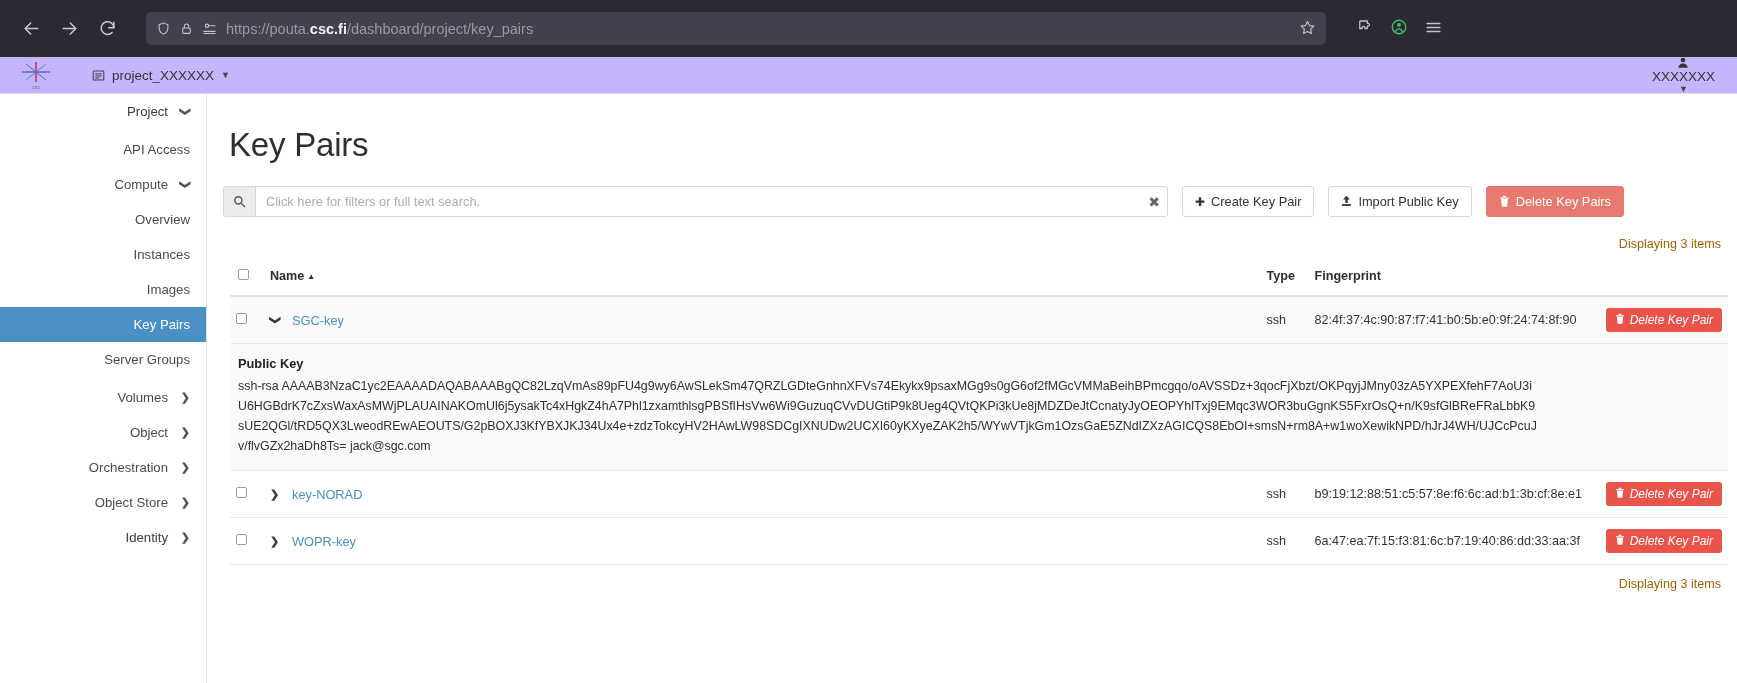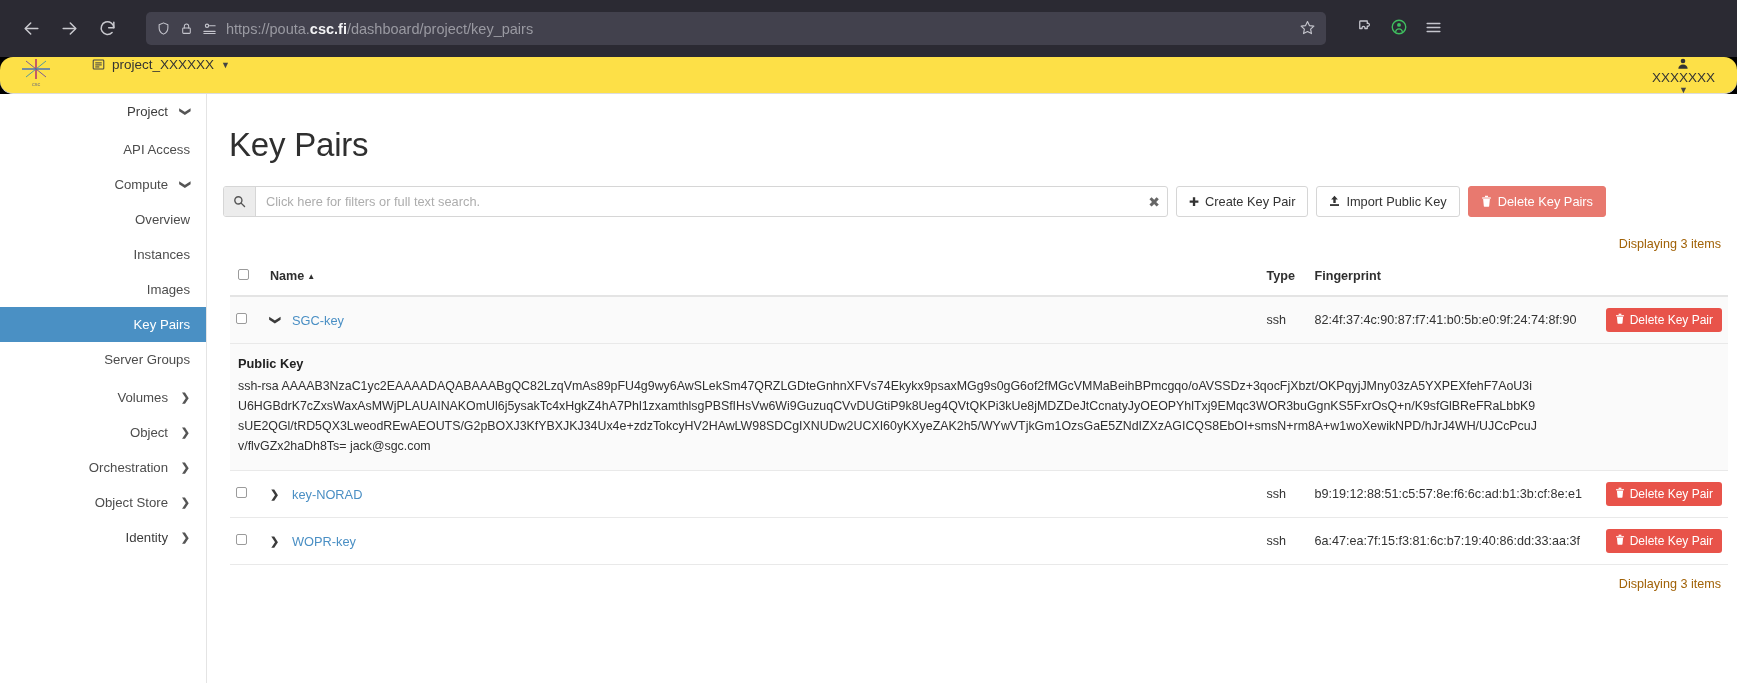--- a/index.html
+++ b/index.html
@@ -63,12 +63,11 @@
   
   .topbar {
     height: 37px;
-    background: #fde047;
+    background: #c4b5fd;
     border-bottom: 1px solid #dcdcdc;
     display: flex;
-    align-items: flex-start;
+    align-items: center;
     padding: 0 22px 0 14px;
-    border-radius: 13px;
   }
   .brand {
     width: 44px; height: 30px;

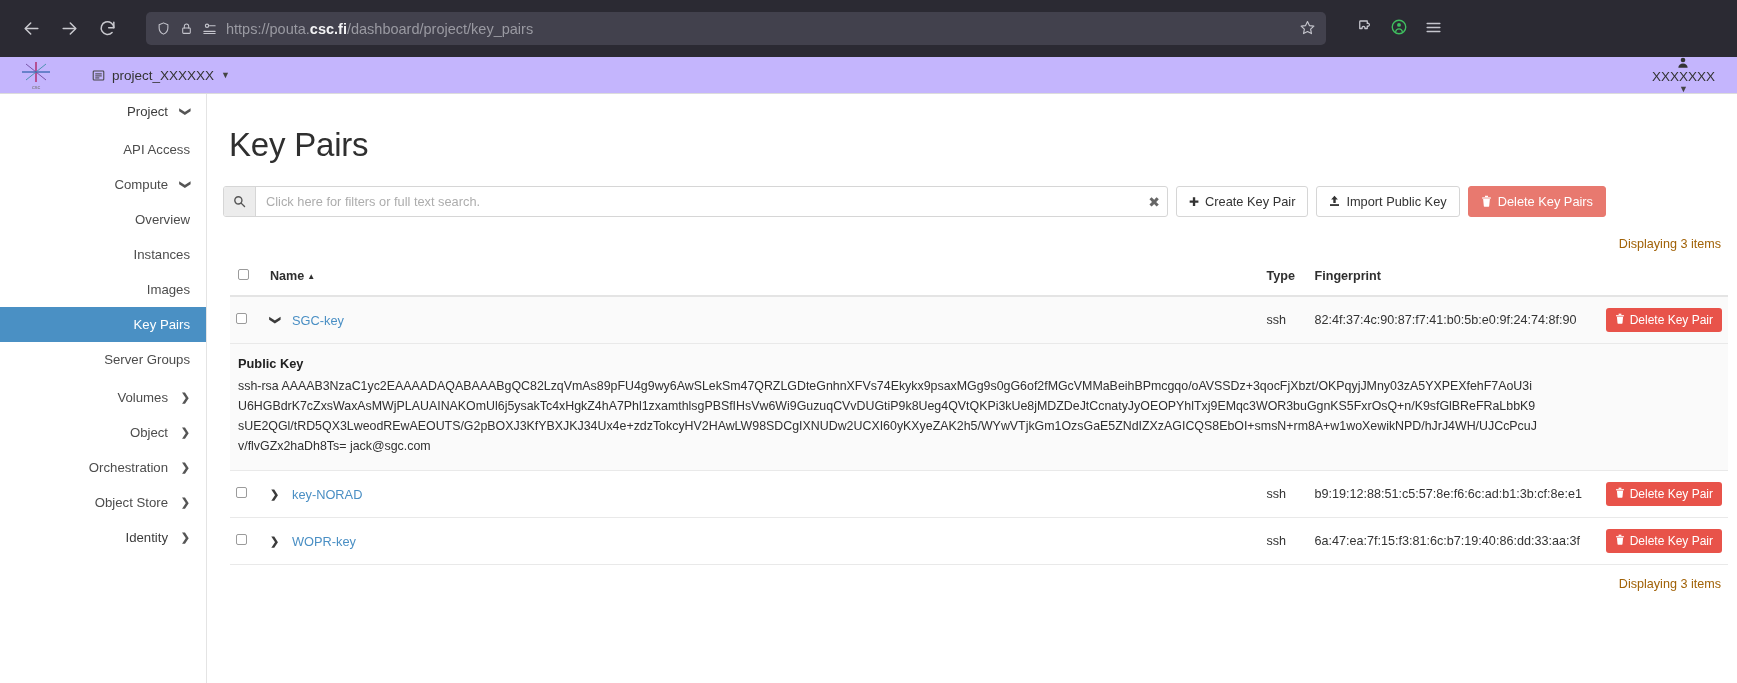--- a/index.html
+++ b/index.html
@@ -144,7 +144,7 @@
   }
 
   
-  .toolbar { display: flex; align-items: center; gap: 8px; margin-bottom: 20px; }
+  .toolbar { display: flex; align-items: center; gap: 14px; margin-bottom: 20px; }
   .search-wrap {
     flex: 1 1 auto;
     display: flex;

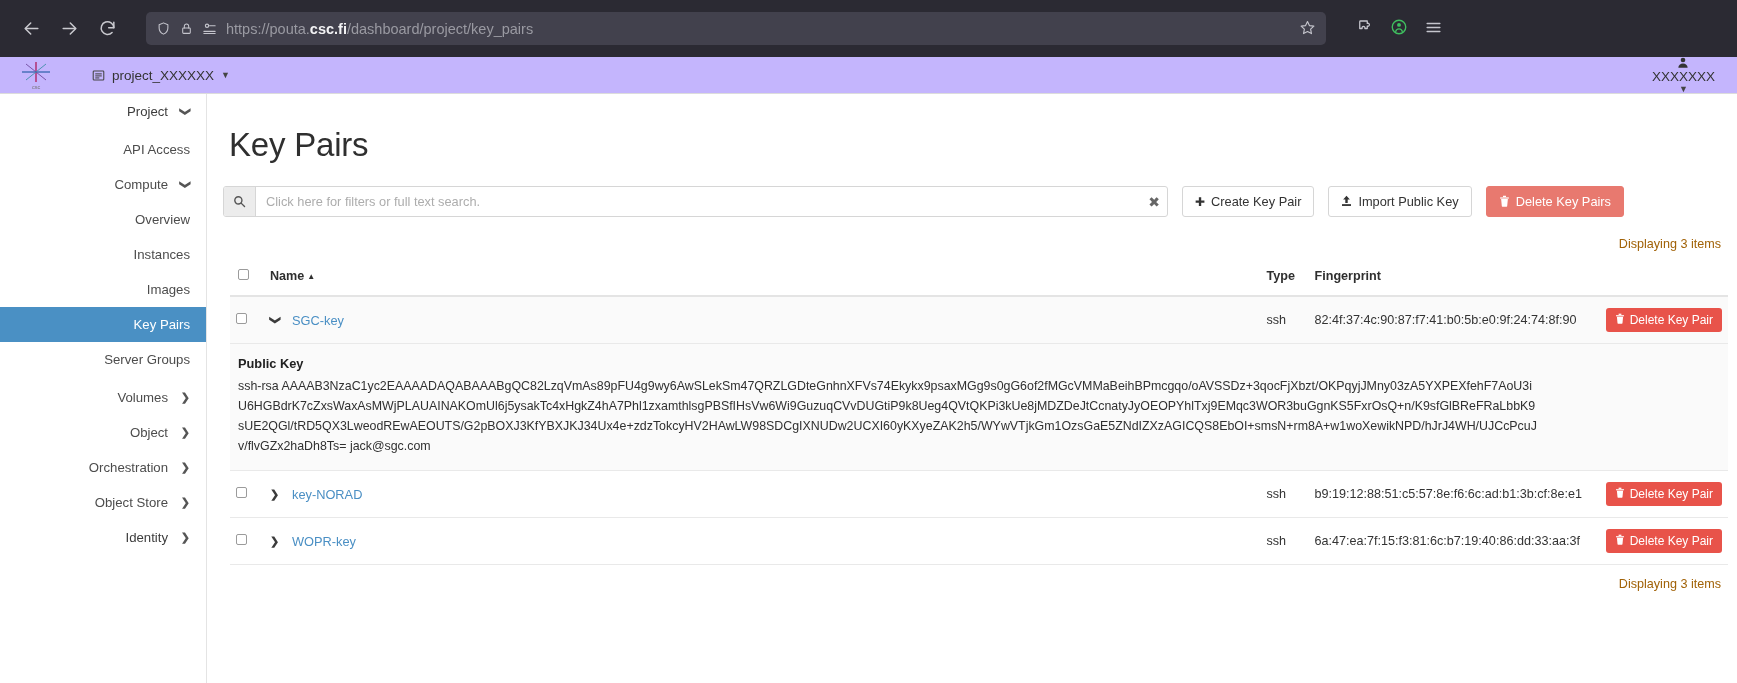--- a/index.html
+++ b/index.html
@@ -243,6 +243,7 @@
     padding: 5px 9px;
     font-size: 12px;
     white-space: nowrap;
+    font-style: italic;
   }
 
   

